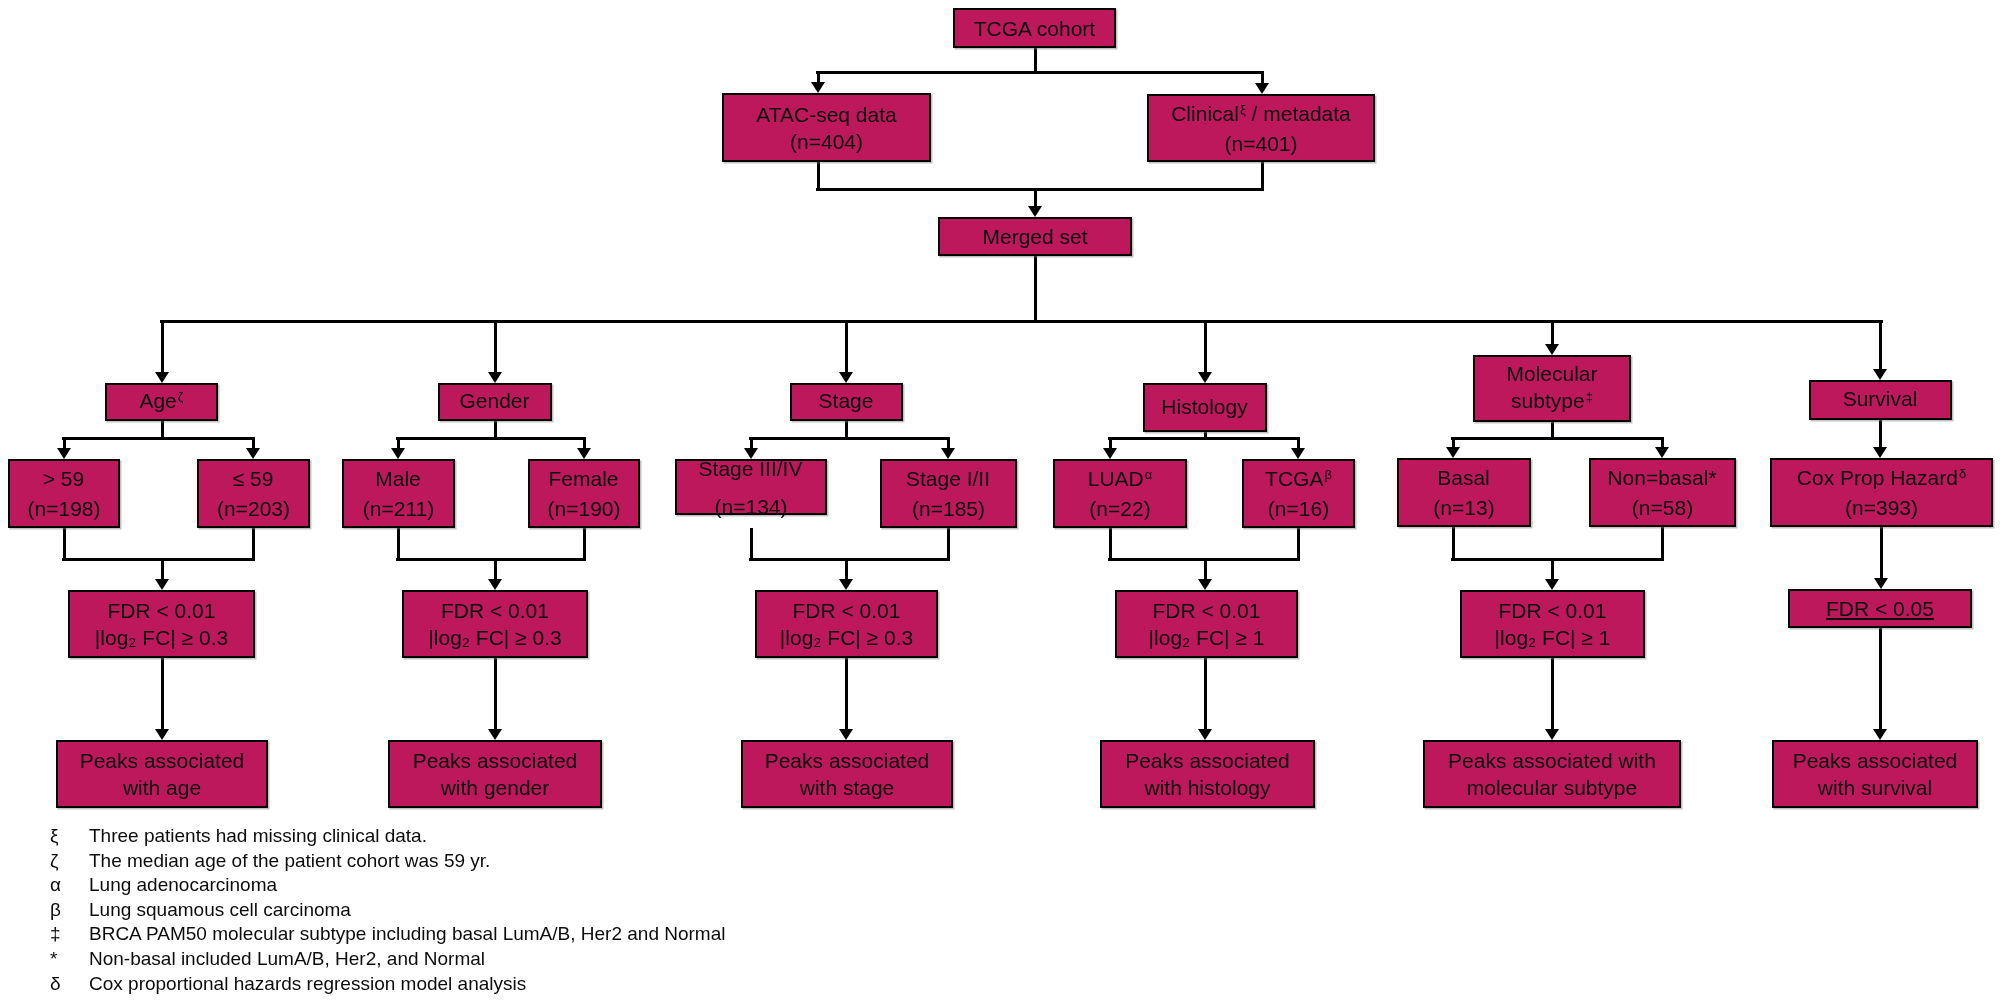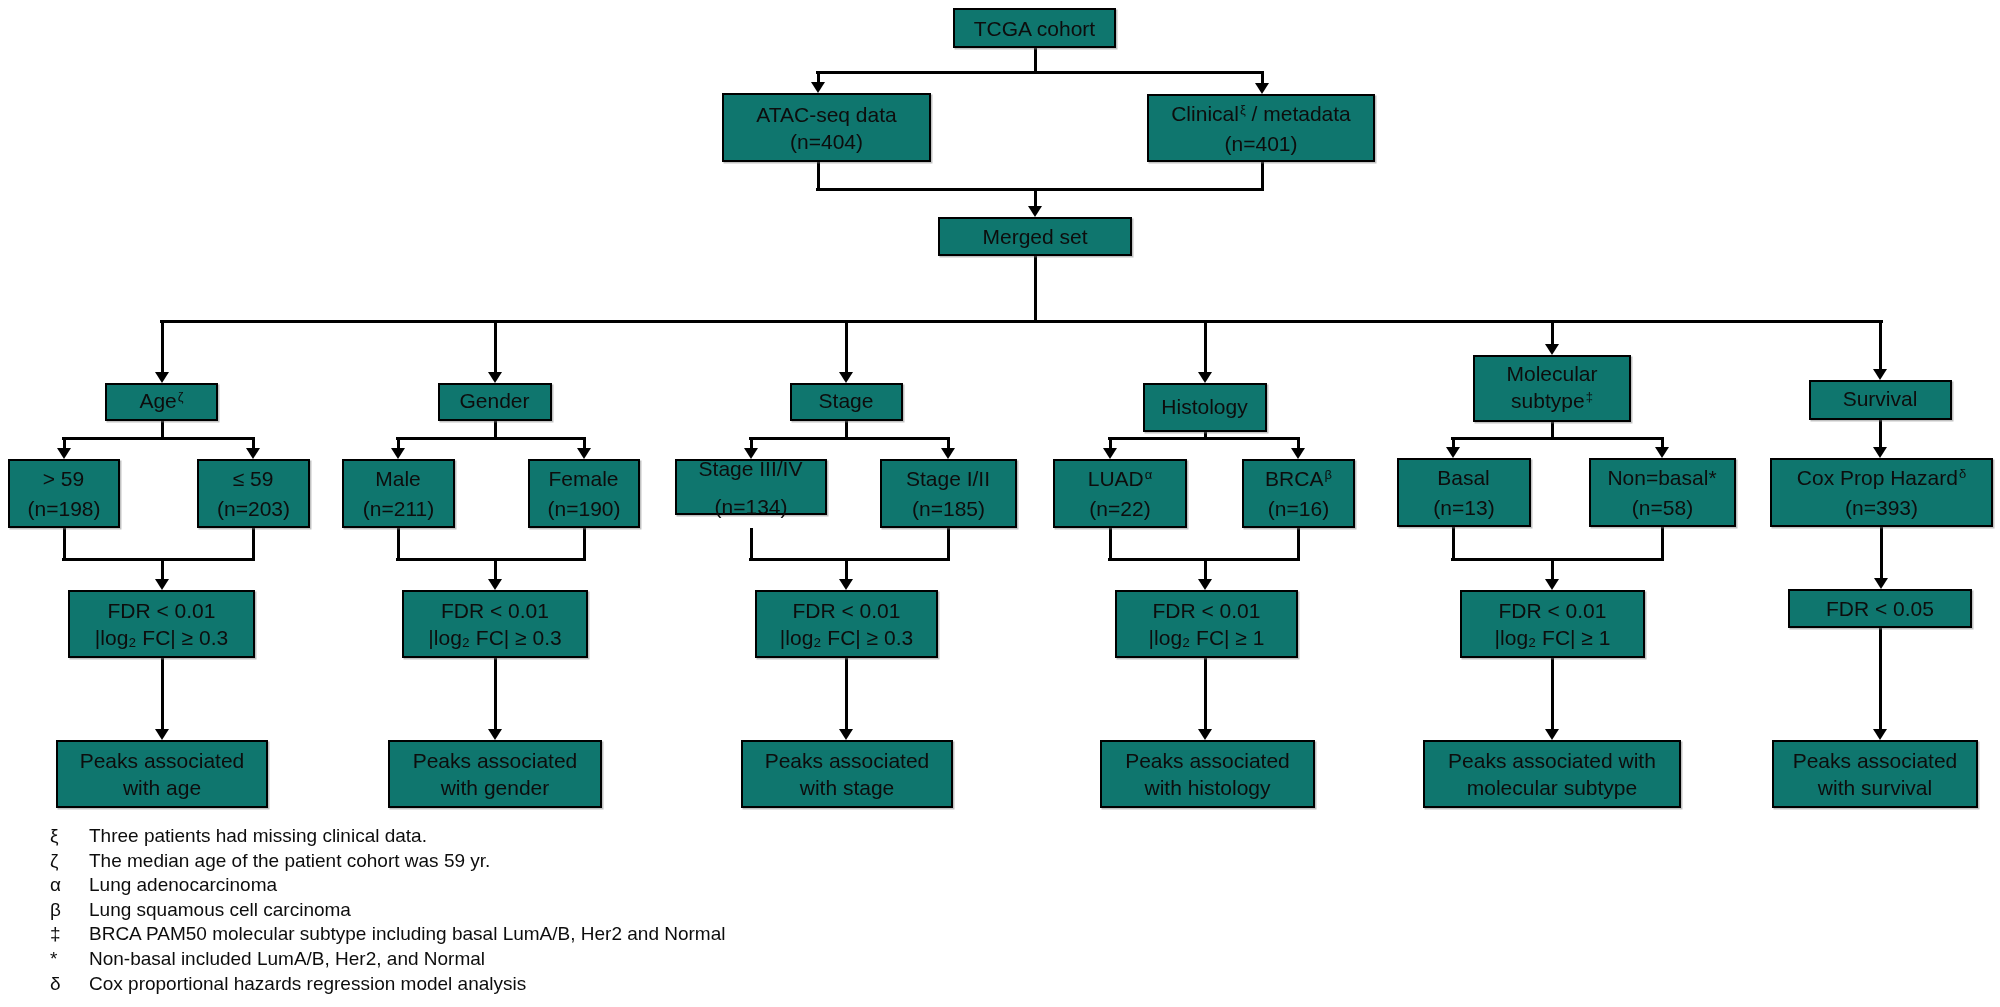--- a/index.html
+++ b/index.html
@@ -8,7 +8,7 @@
     font-family:"Liberation Sans","DejaVu Sans",sans-serif;color:#0d0d0d;
   }
   .box{
-    position:absolute;box-sizing:border-box;background:#0f766e;border:2px solid #000000;
+    position:absolute;box-sizing:border-box;background:#be185d;border:2px solid #000000;
     display:flex;flex-direction:column;justify-content:center;align-items:center;
     text-align:center;font-size:21px;line-height:27px;z-index:2;
     box-shadow:1.5px 1.5px 0 rgba(120,120,120,.45);

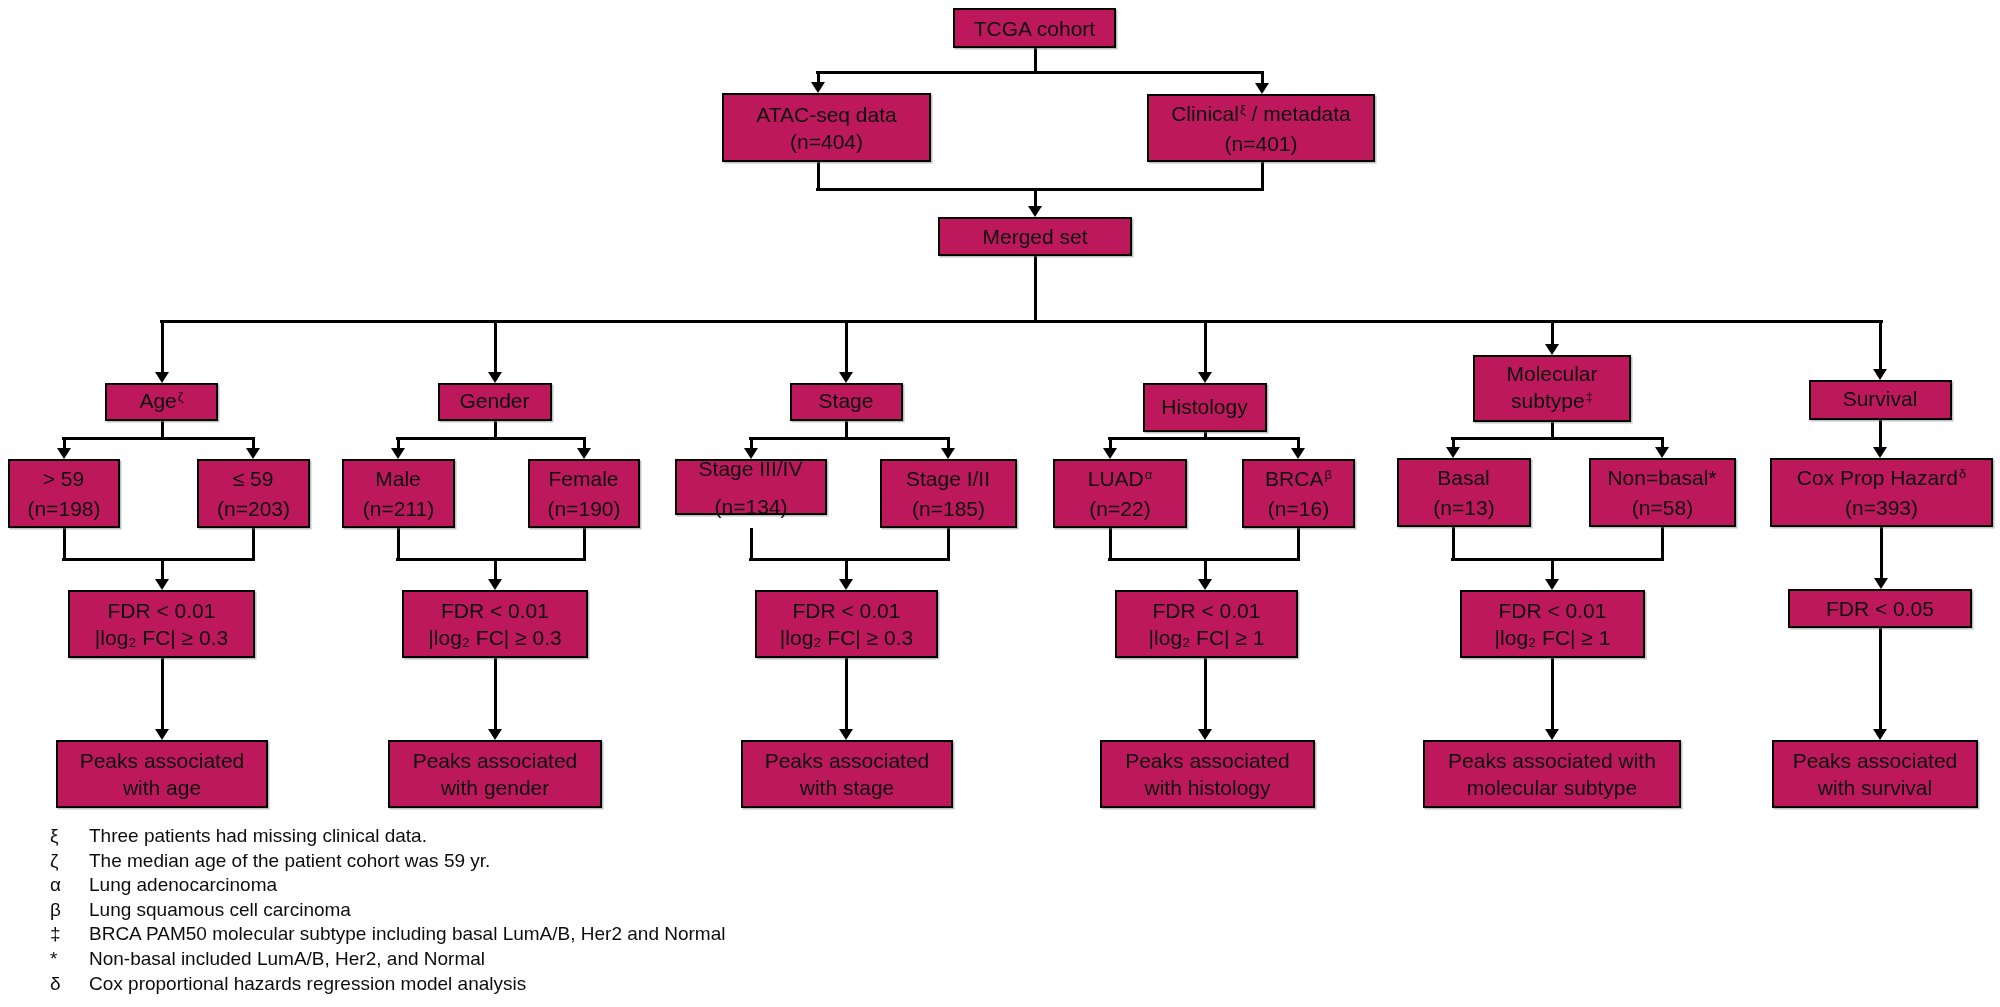--- a/index.html
+++ b/index.html
@@ -119,7 +119,7 @@
     <div class="bl">(n=22)</div>
   </div>
   <div class="box" style="left:1242px;top:459px;width:113px;height:69px;">
-    <div class="bl"><span>BRCA</span><span class="sup">β</span></div>
+    <div class="bl"><span>TCGA</span><span class="sup">β</span></div>
     <div class="bl">(n=16)</div>
   </div>
   <div class="box" style="left:1115px;top:590px;width:183px;height:68px;">

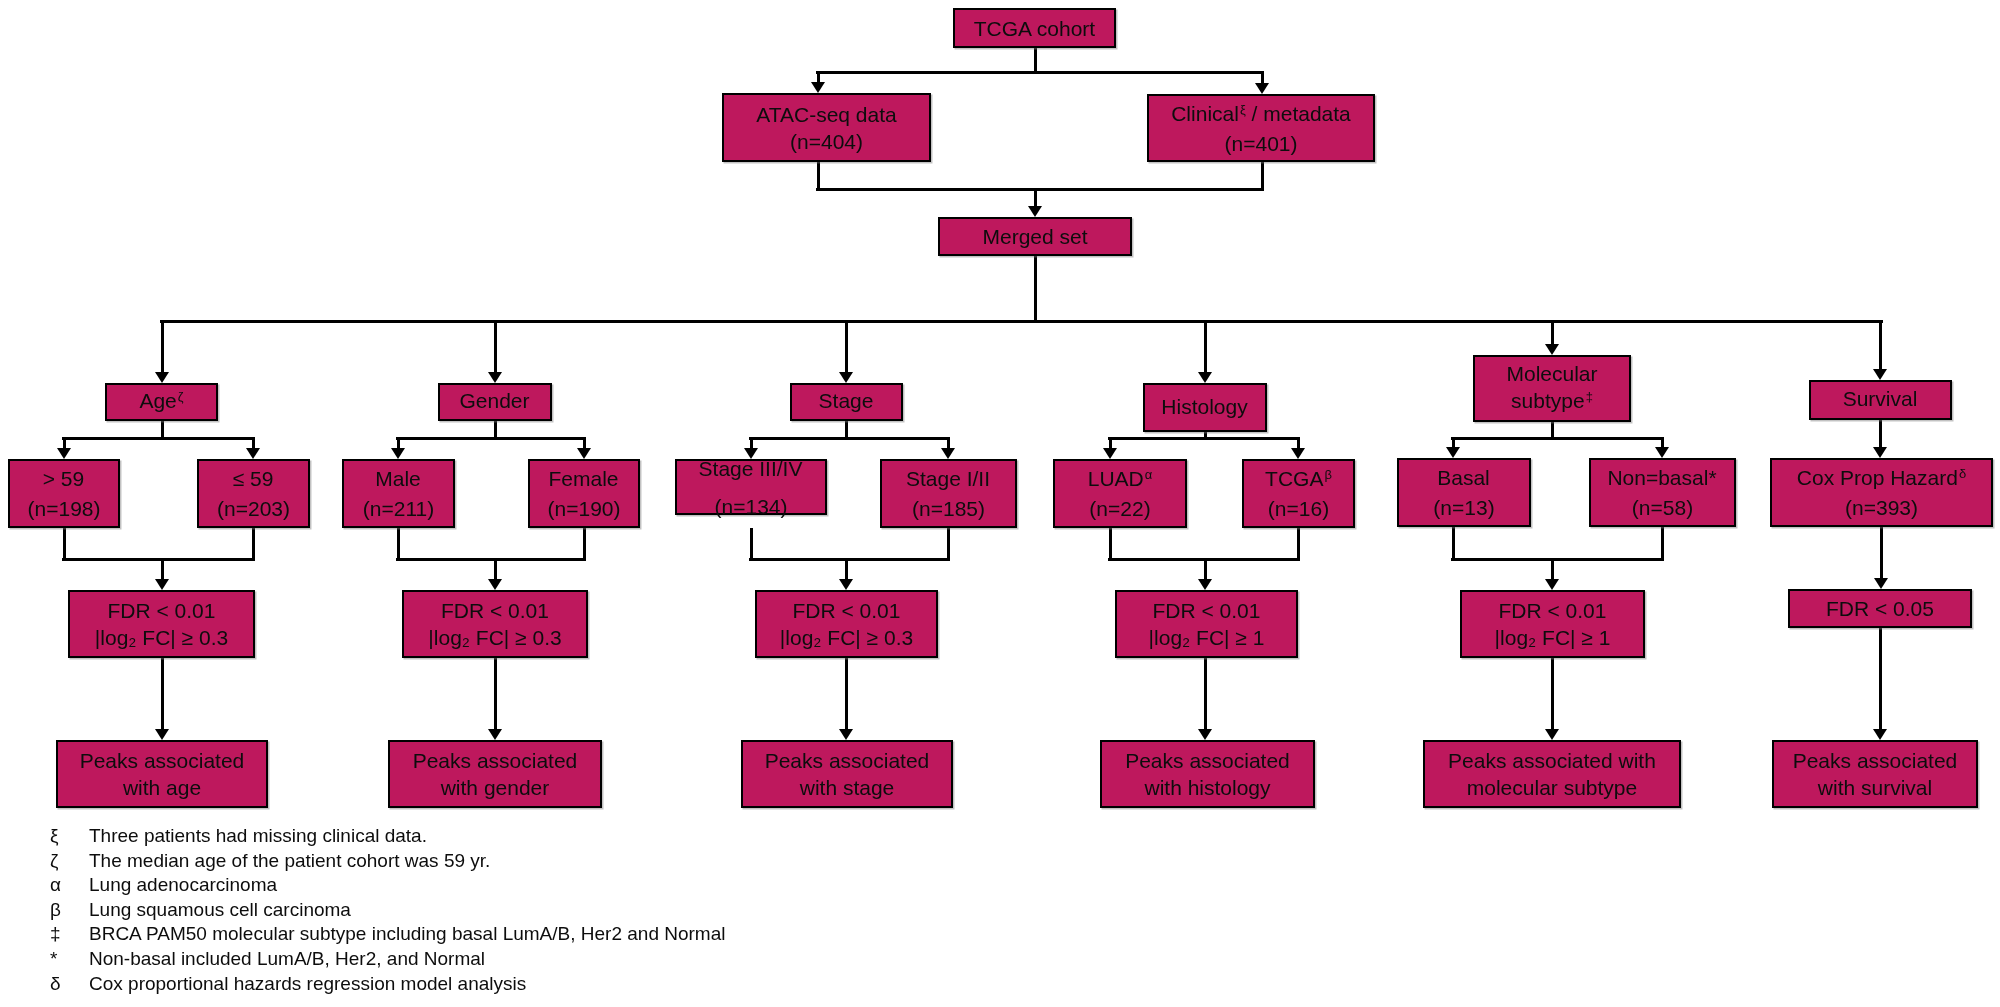--- a/index.html
+++ b/index.html
@@ -159,7 +159,7 @@
     <div class="bl"><span>Cox Prop Hazard</span><span class="sup">δ</span></div>
     <div class="bl">(n=393)</div>
   </div>
-  <div class="box" style="left:1788px;top:589px;width:184px;height:39px;">
+  <div class="box" style="left:1788px;top:589px;width:184px;height:39px;text-decoration:underline;">
     <div class="bl">FDR &lt; 0.05</div>
   </div>
   <div class="box" style="left:1772px;top:740px;width:206px;height:68px;">

